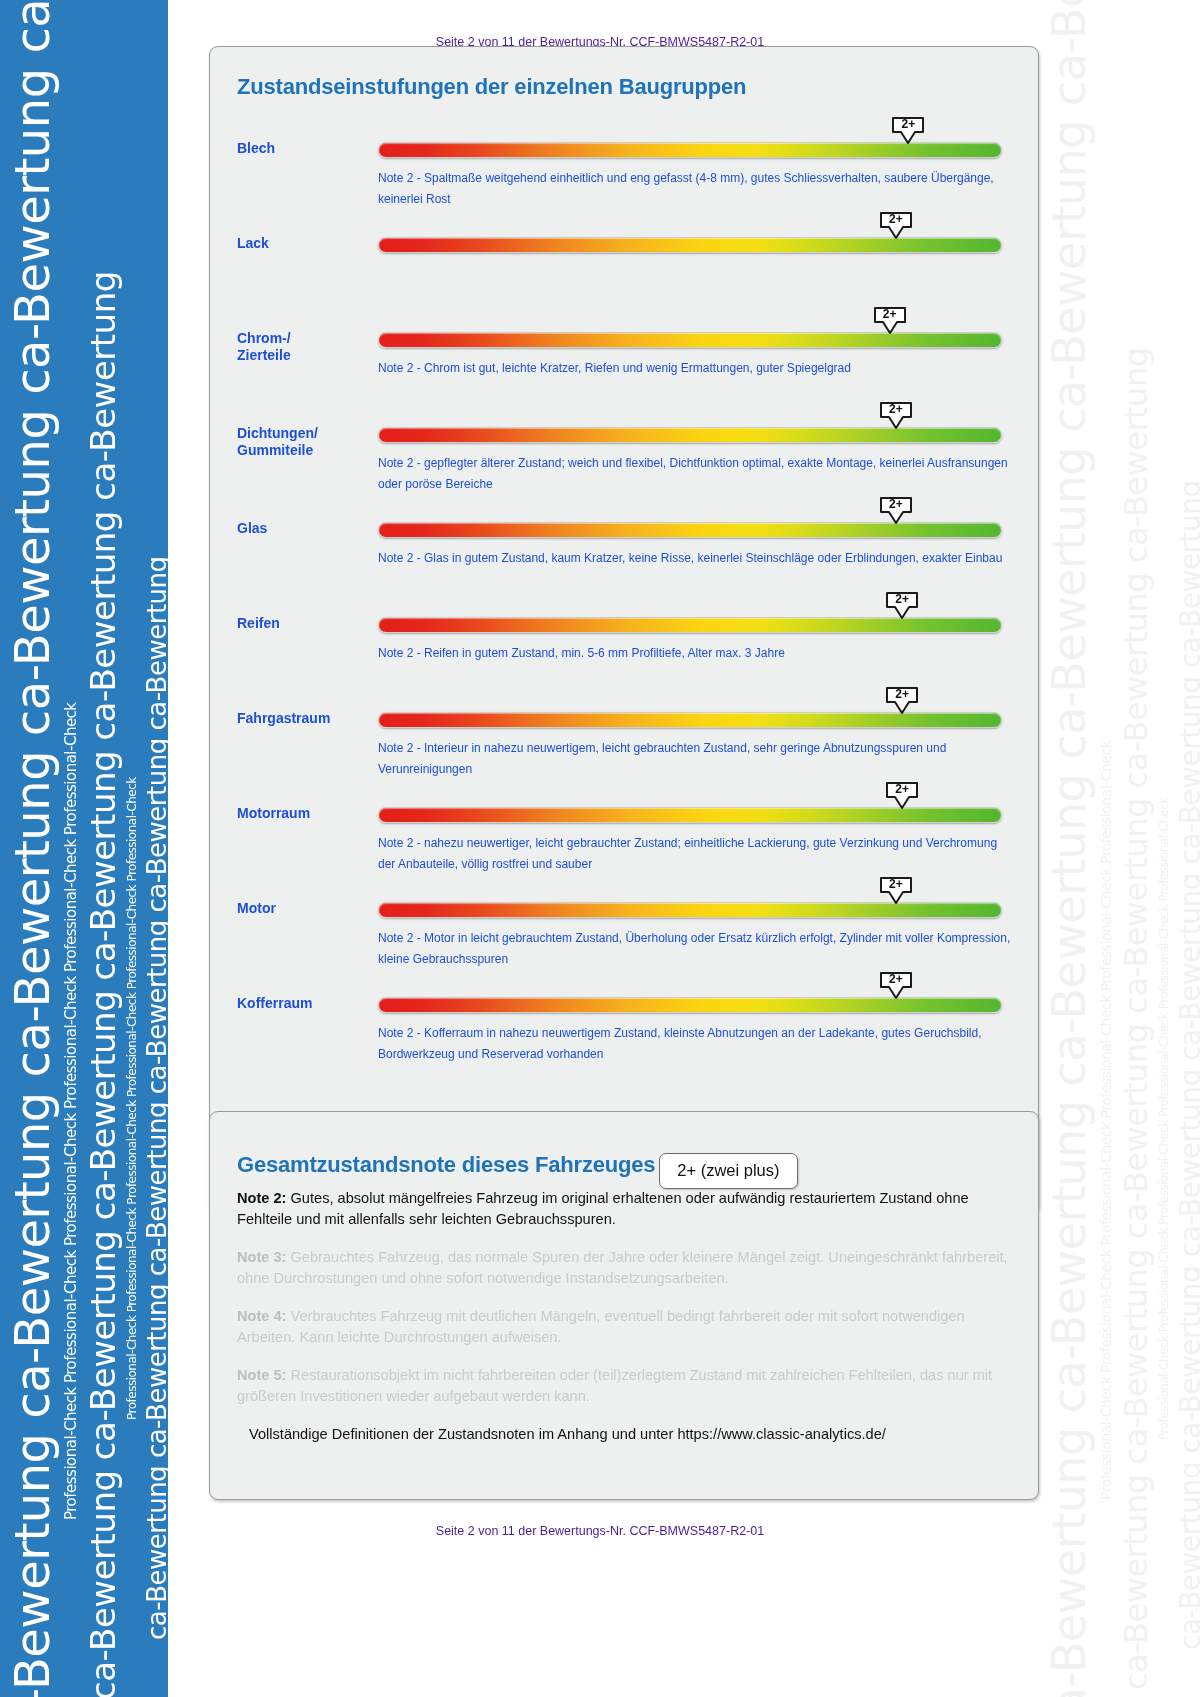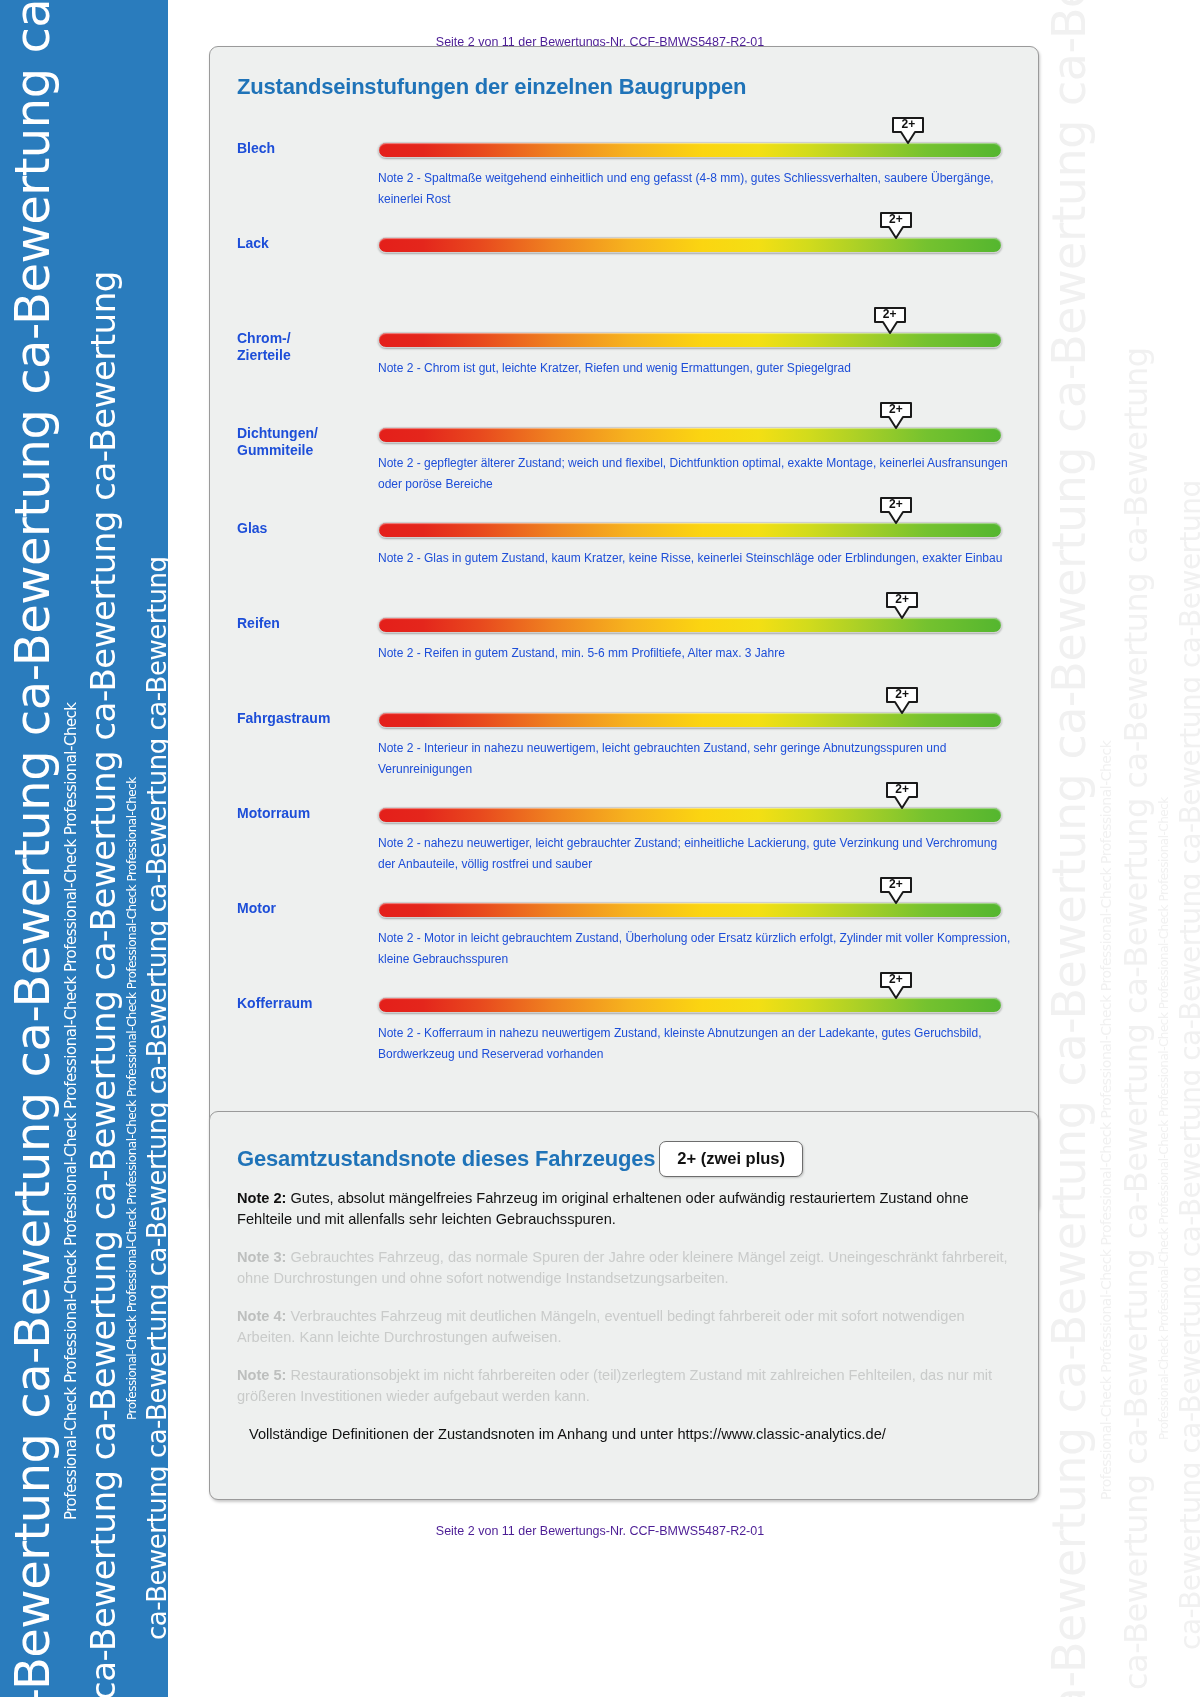--- a/index.html
+++ b/index.html
@@ -143,10 +143,11 @@
     border-radius: 7px;
     padding: 8px 17px 9px;
     font-size: 16.5px;
-    font-weight: bold;
+    font-weight: normal;
     color: #111;
     box-shadow: 1px 1px 2px rgba(0,0,0,0.18);
     line-height: 1;
+    margin-top: 12px;
   }
   .notes { position: absolute; left: 27px; top: 76px; width: 775px; }
   .note-p {

